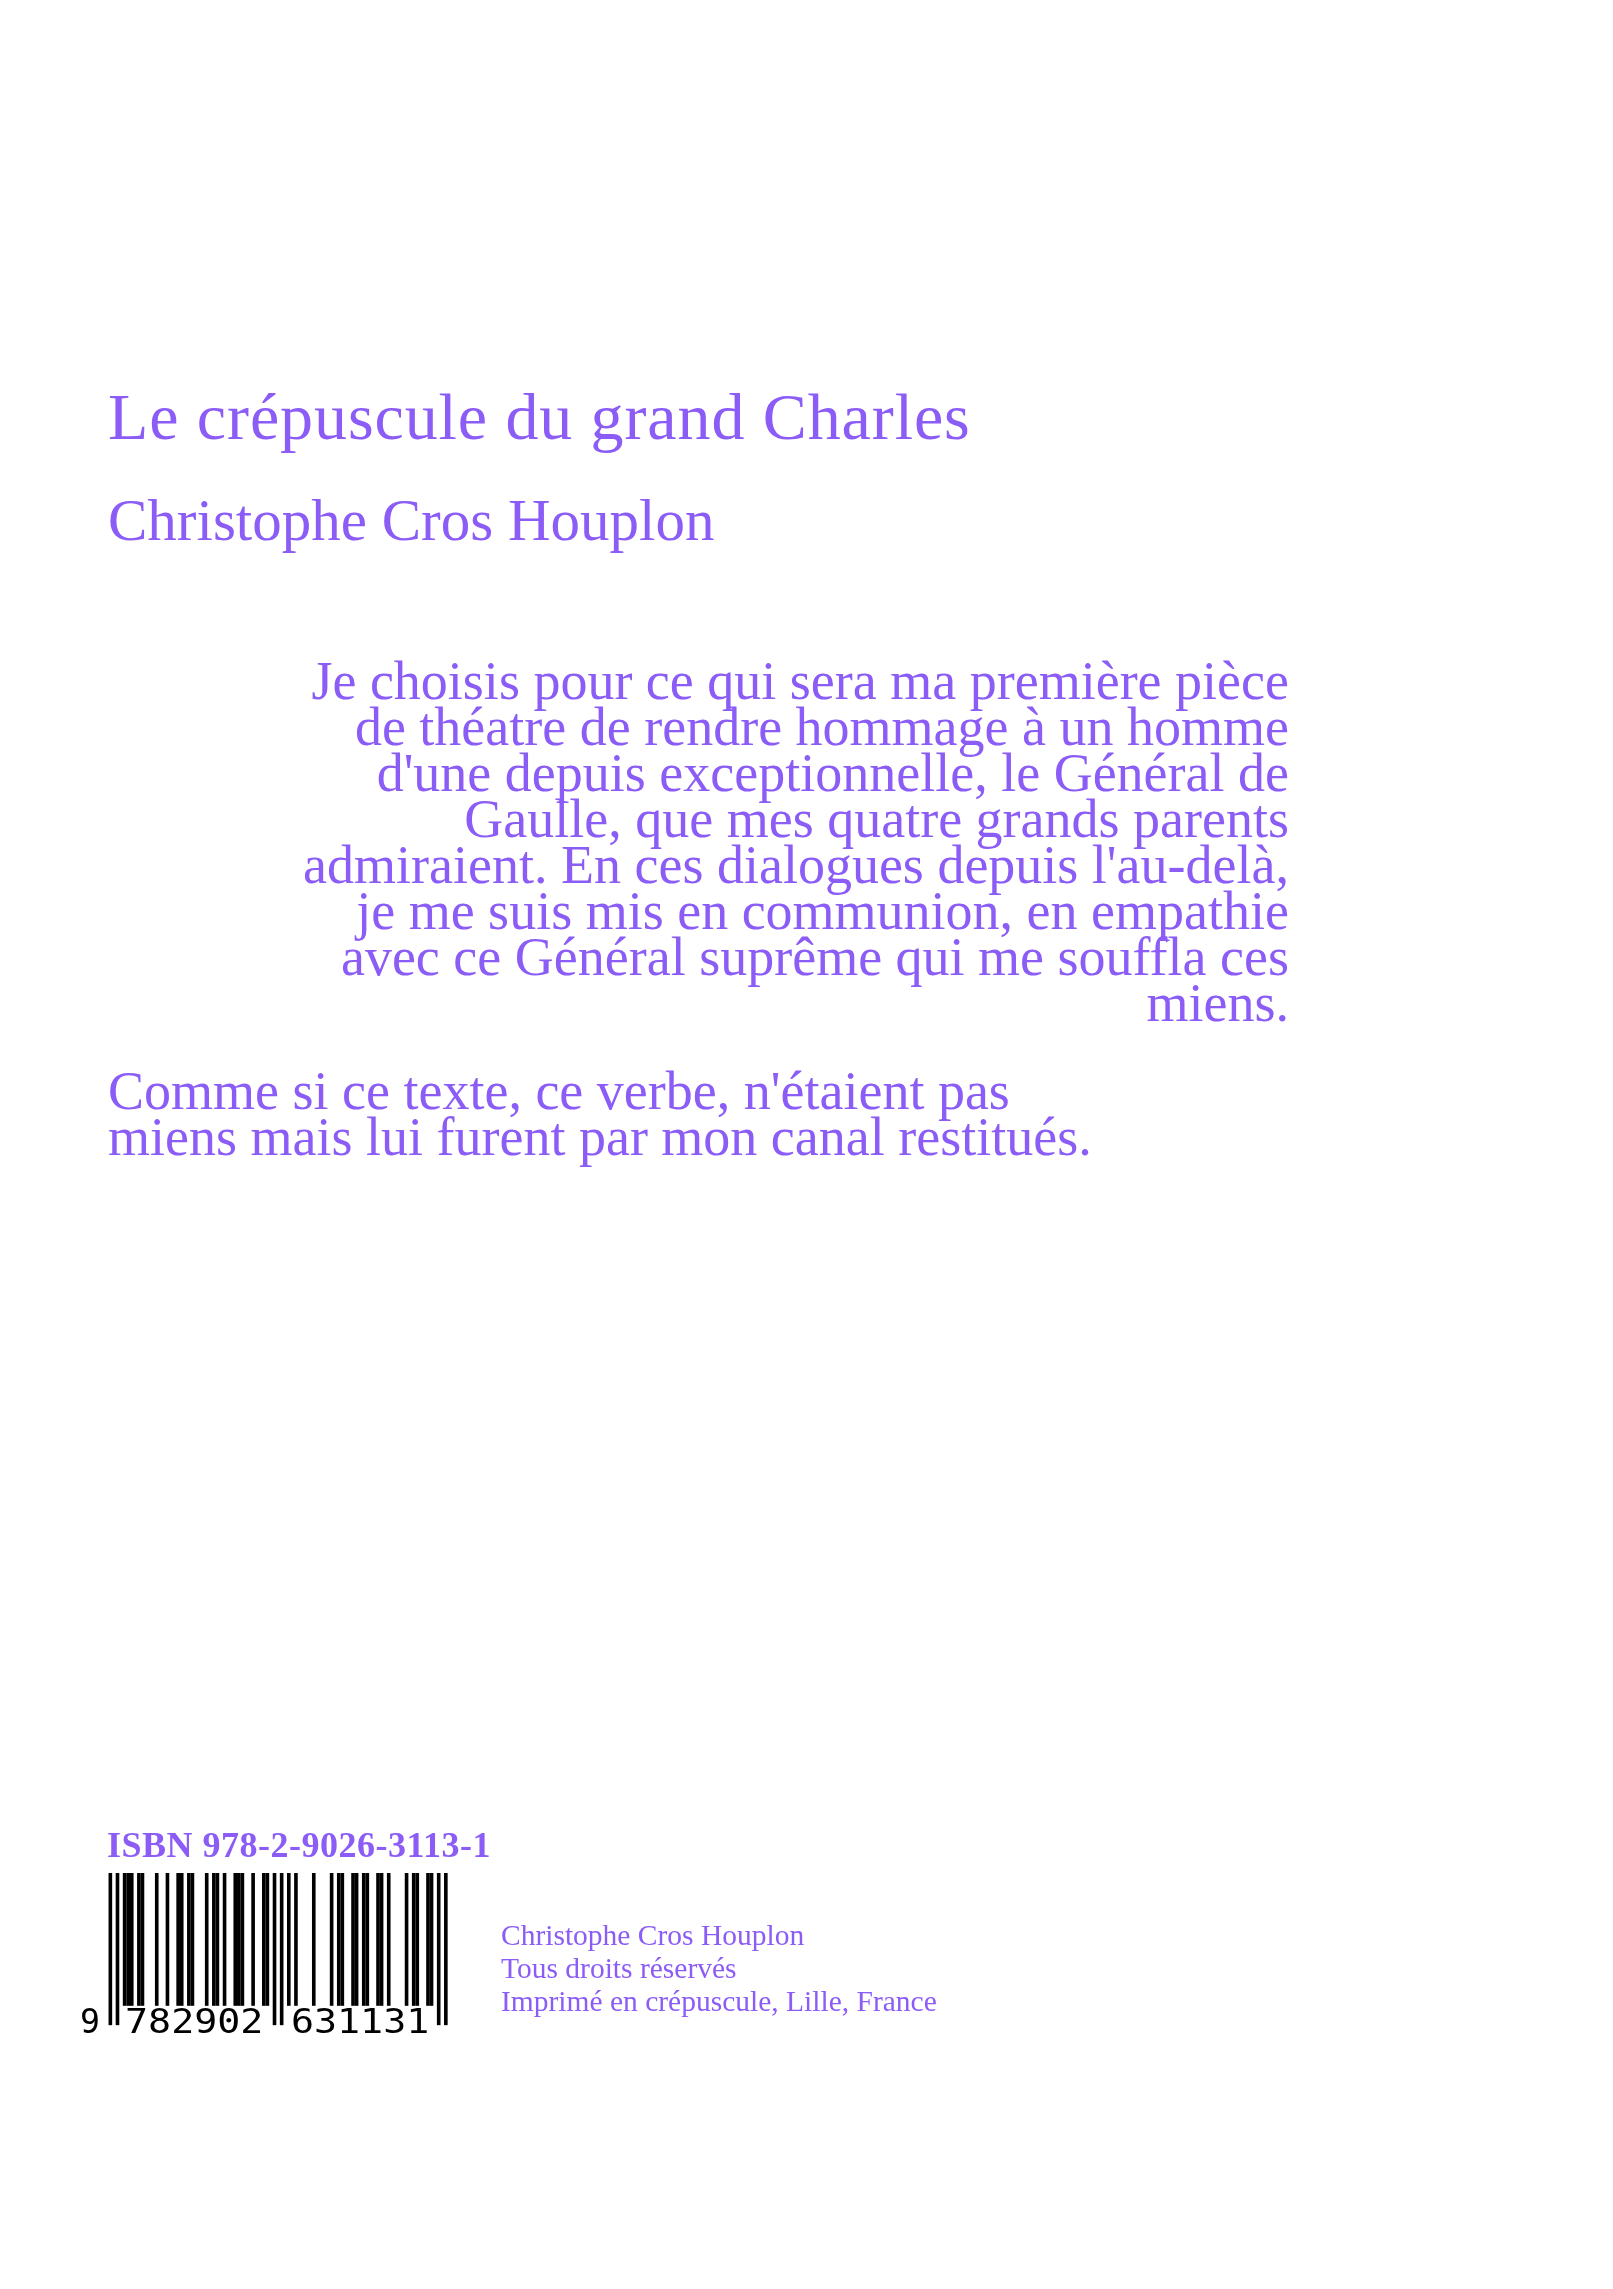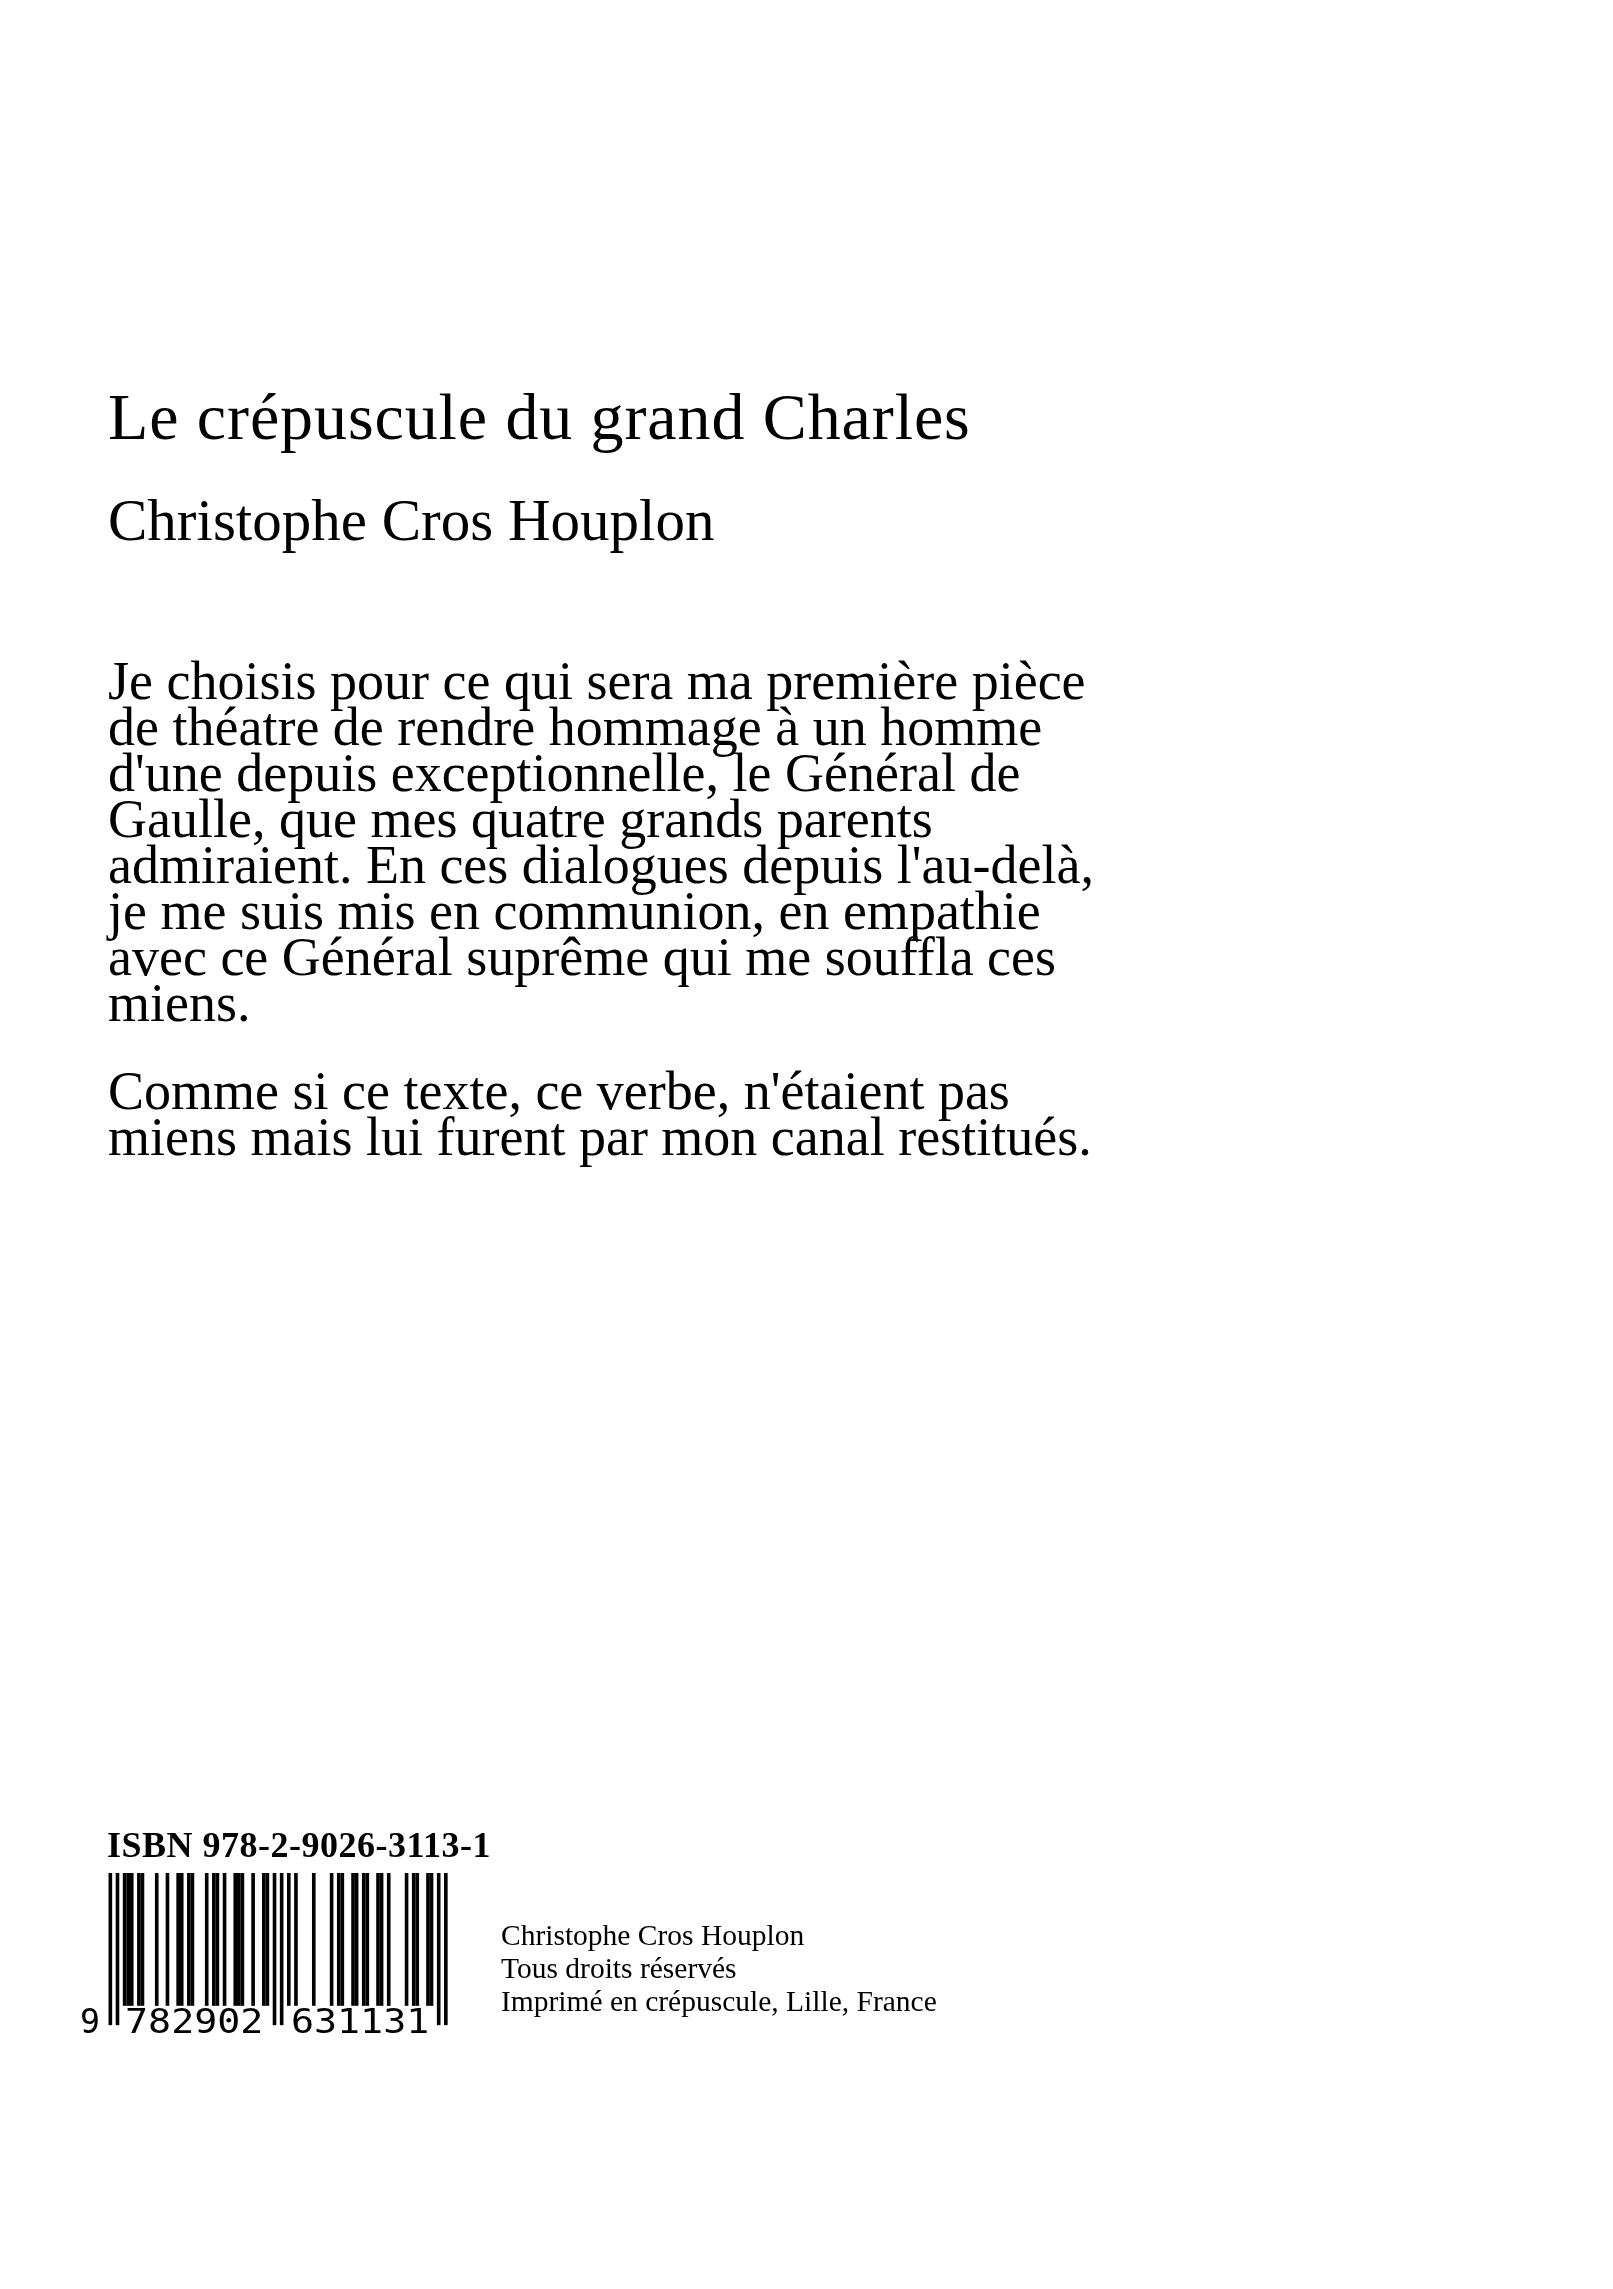--- a/index.html
+++ b/index.html
@@ -4,7 +4,7 @@
 <style>
   html,body{margin:0;padding:0;background:#ffffff;}
   .page{
-    position:relative;width:1613px;height:2290px;background:#ffffff;color:#000000;
+    position:relative;width:1613px;height:2290px;background:#ffffff;color:#8b5cf6;
     font-family:"Liberation Serif","DejaVu Serif",serif;overflow:hidden;
   }
   .title{

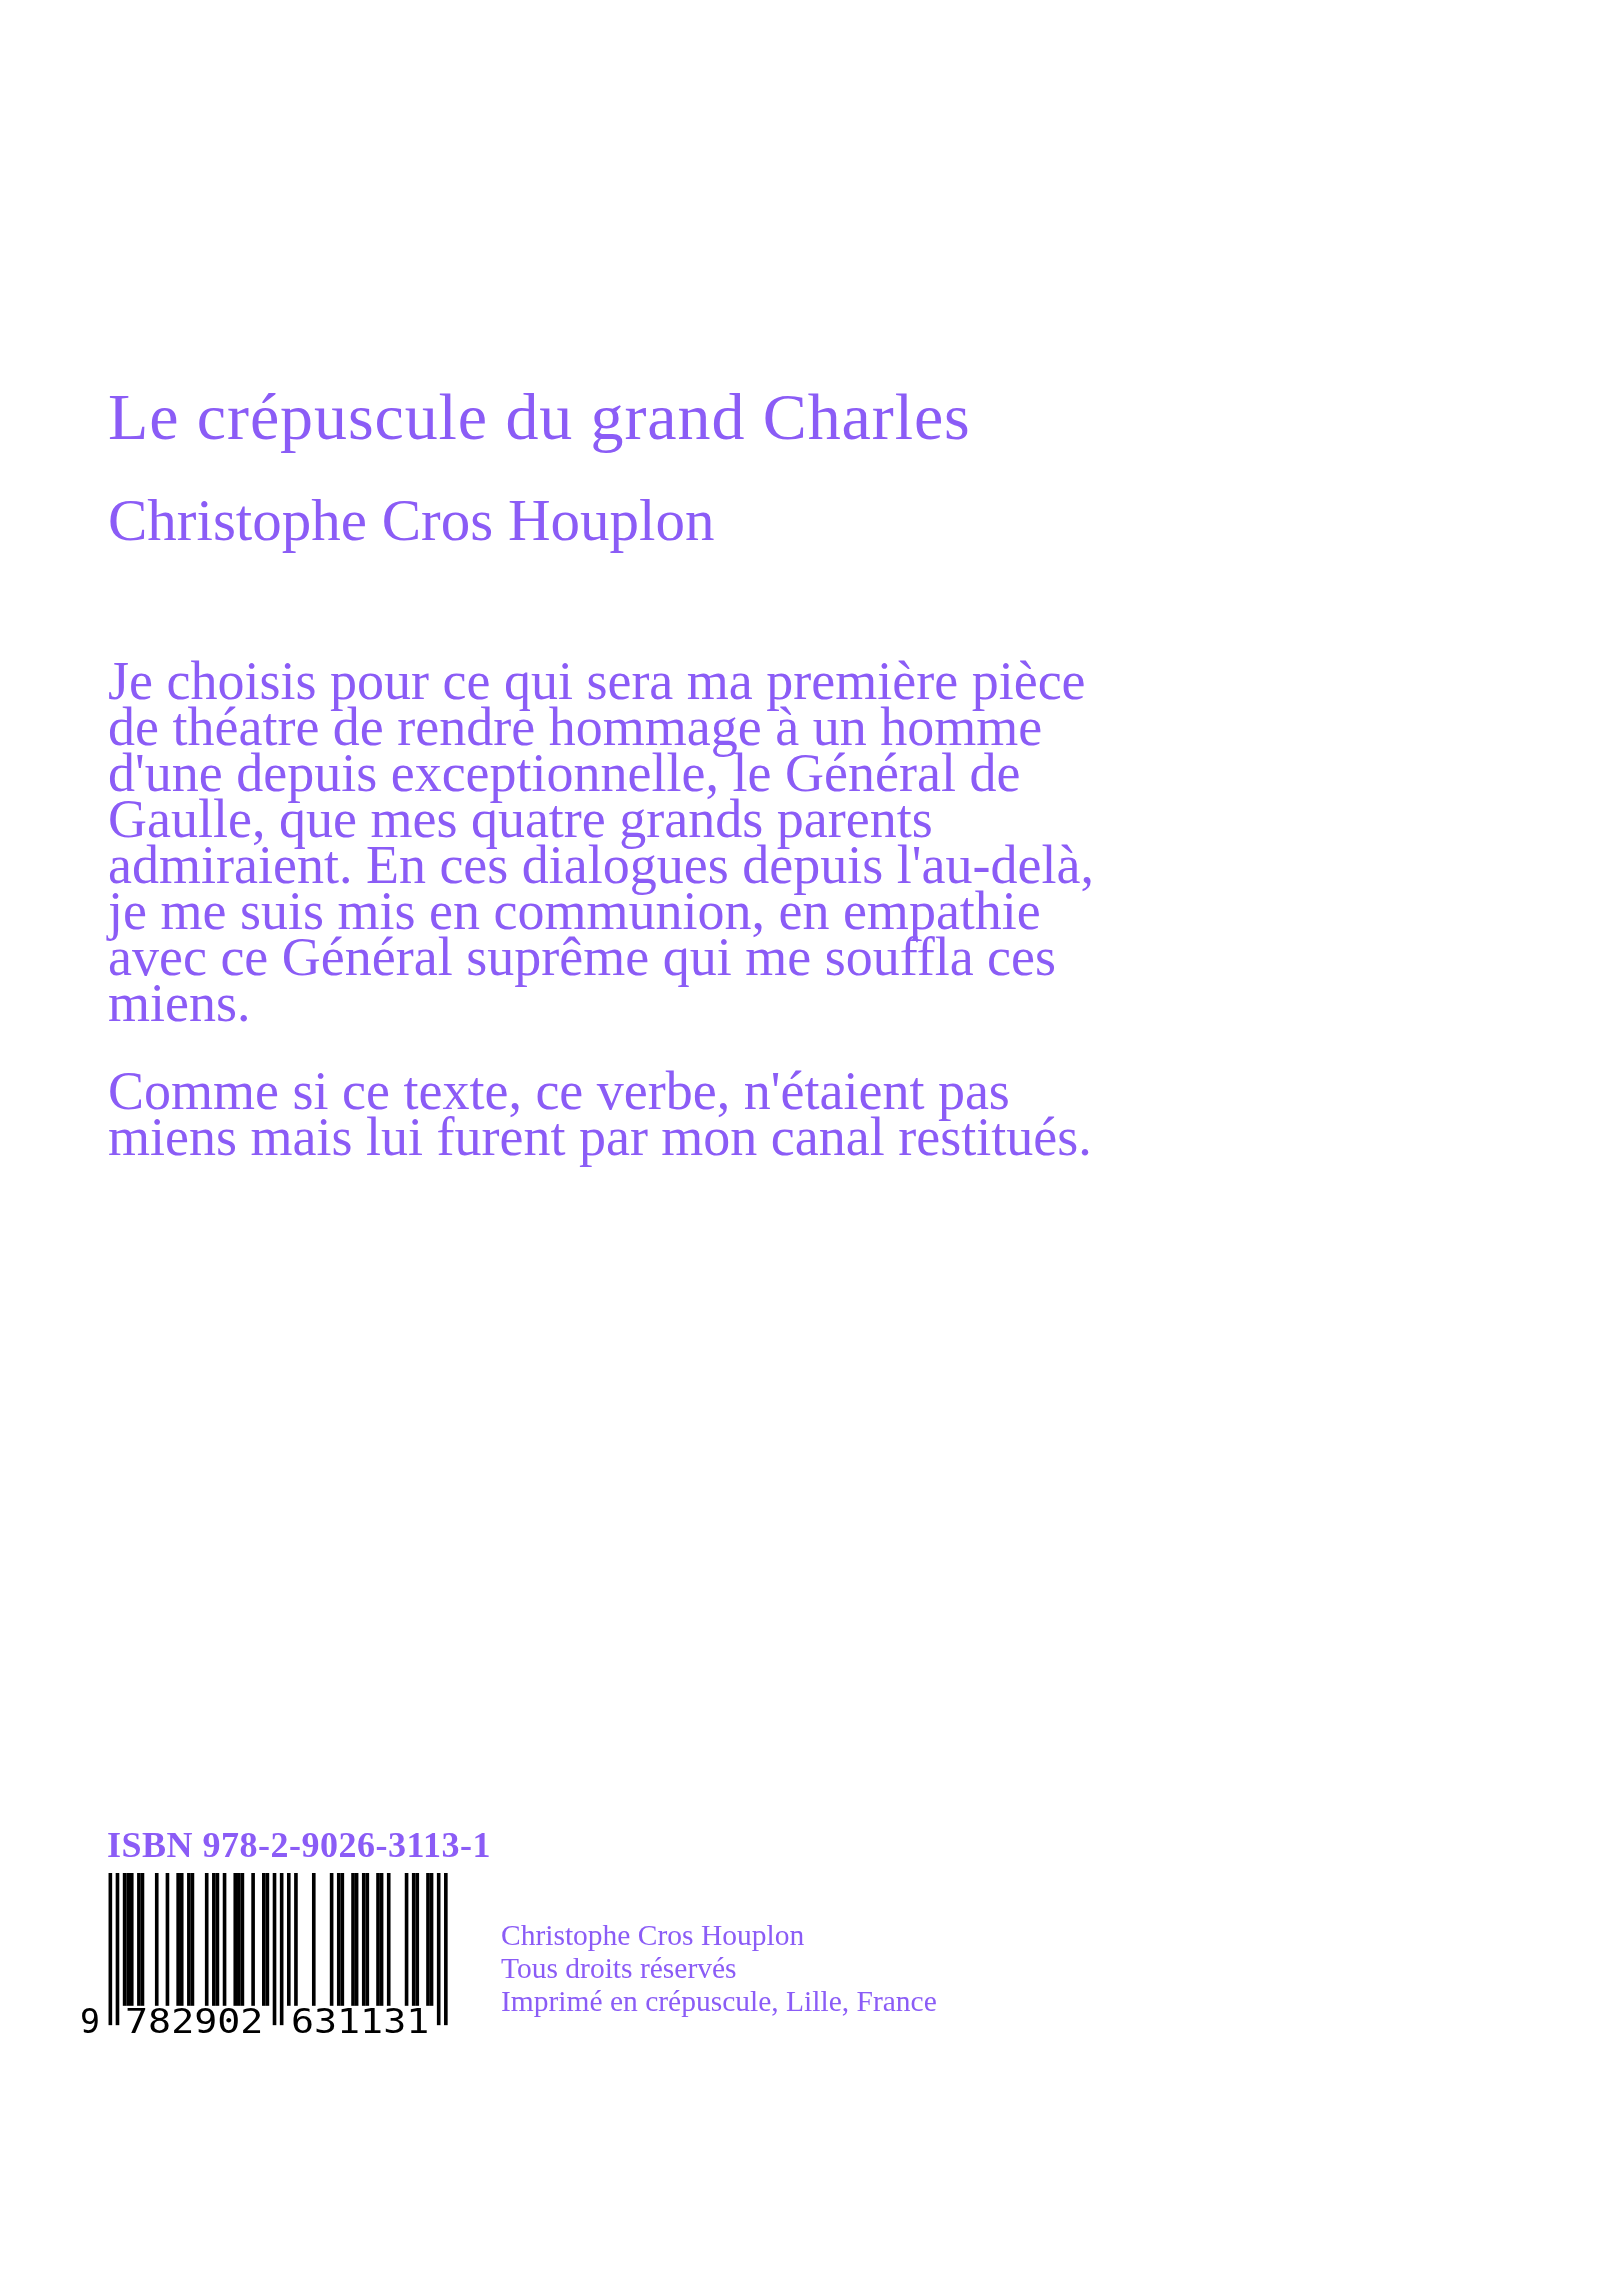--- a/index.html
+++ b/index.html
@@ -19,7 +19,7 @@
     position:absolute;left:108px;width:1181px;
     font-size:54px;line-height:46px;
   }
-  .p1{top:658px;}
+  .p1{top:658px;text-align:right;}
   .p2{top:1068px;}
   .para .line{white-space:nowrap;}
   .isbn{

